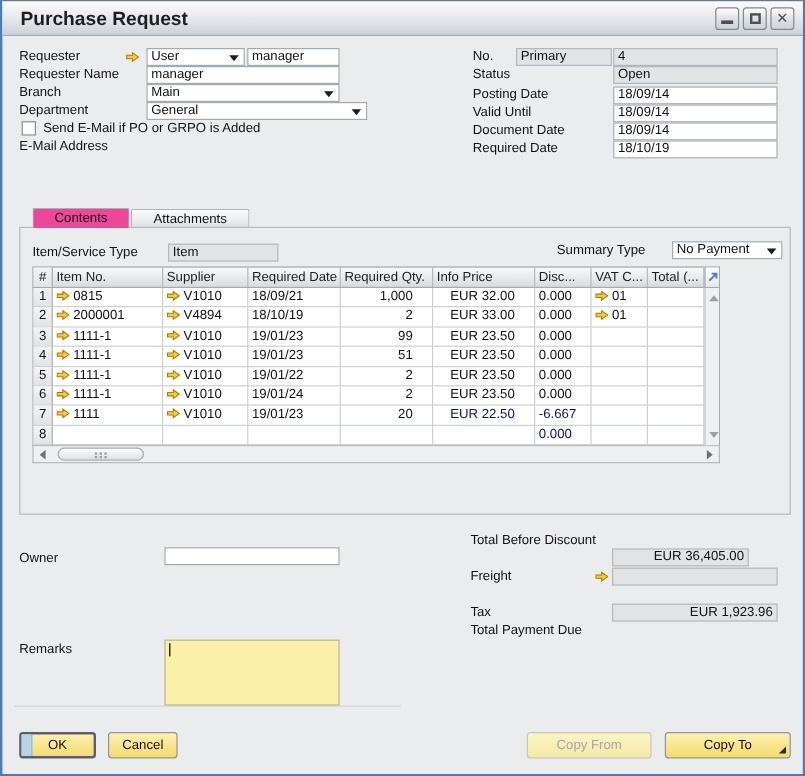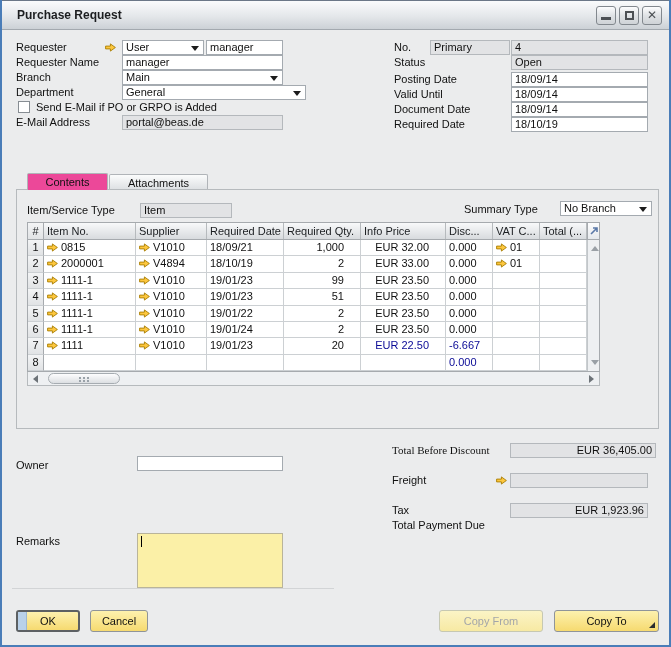--- a/index.html
+++ b/index.html
@@ -14,7 +14,7 @@
   .titlebar{position:absolute;left:-2px;top:0;width:671px;height:30px;
     background:linear-gradient(#fafbfc,#e4e7ea 55%,#ccd1d6);
     border:1px solid #6b7draft;border:1px solid #6b7787;border-bottom:1px solid #a3a9af;}
-  .title-text{position:absolute;left:16px;top:7px;font-size:12px;font-weight:bold;color:#1c1e20;}
+  .title-text{position:absolute;left:16px;top:7px;font-size:16px;font-weight:bold;color:#1c1e20;}
   .win-controls{position:absolute;right:8px;top:5px;display:flex;gap:3px;}
   .win-btn{width:20px;height:19px;border:1px solid #82888e;border-radius:3px;
     background:linear-gradient(#fdfdfe,#dfe2e5 50%,#cfd3d7);position:relative;cursor:pointer;}

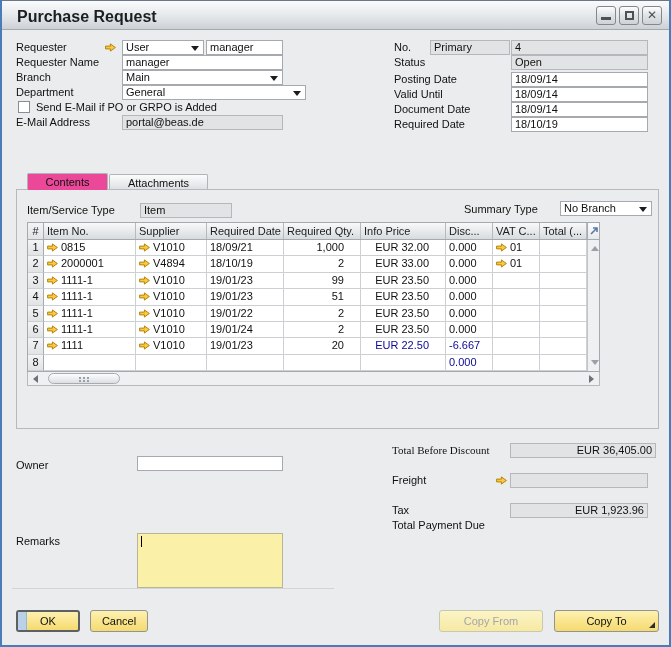--- a/index.html
+++ b/index.html
@@ -137,7 +137,6 @@
   <div class="lbl" style="left:34px;top:100px;">Send E-Mail if PO or GRPO is Added</div>
 
   <div class="lbl" style="left:14px;top:115px;">E-Mail Address</div>
-  <div class="fld ro" style="left:120px;top:115px;width:161px;">portal@beas.de</div>
 
   <div class="lbl" style="left:392px;top:40px;">No.</div>
   <div class="fld ro" style="left:428px;top:40px;width:80px;">Primary</div>

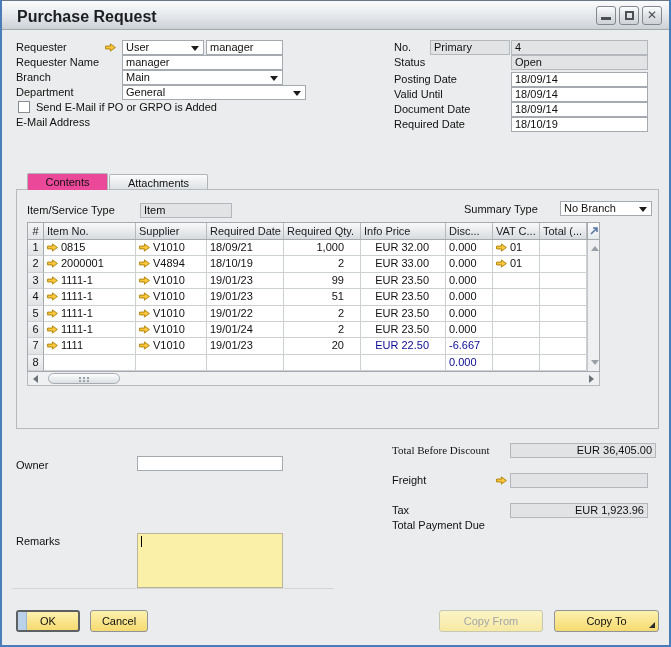--- a/index.html
+++ b/index.html
@@ -166,7 +166,7 @@
 
   <div class="lbl" style="left:462px;top:202px;z-index:2;">Summary Type</div>
   <div class="combo" style="left:558px;top:201px;width:92px;z-index:2;">
-    <span>No Branch</span>
+    <span>No Payment</span>
     <span class="dd-arrow"></span>
   </div>
 

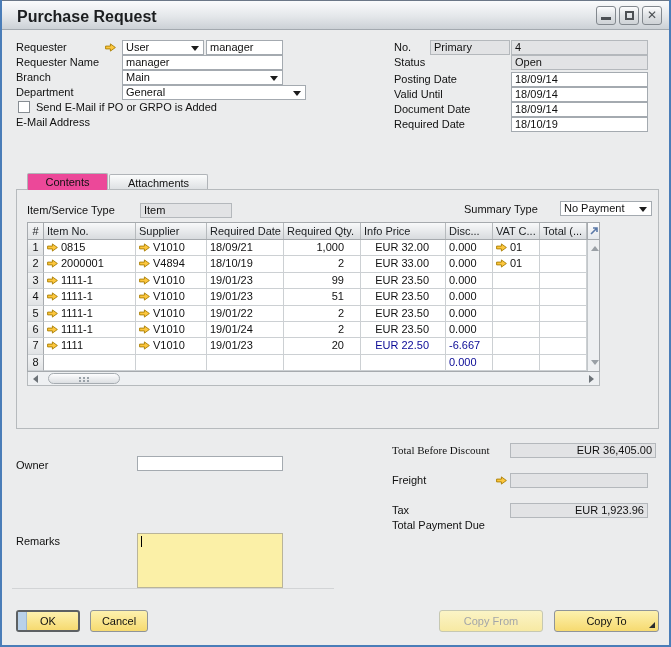--- a/index.html
+++ b/index.html
@@ -336,7 +336,7 @@
     <span></span>
   </div>
 
-  <div class="lbl" style="left:390px;top:443px;font-family:Liberation Serif, serif;">Total Before Discount</div>
+  <div class="lbl" style="left:390px;top:443px;">Total Before Discount</div>
   <div class="fld ro rt" style="left:508px;top:443px;width:146px;">EUR 36,405.00</div>
 
   <div class="lbl" style="left:390px;top:473px;">Freight</div>

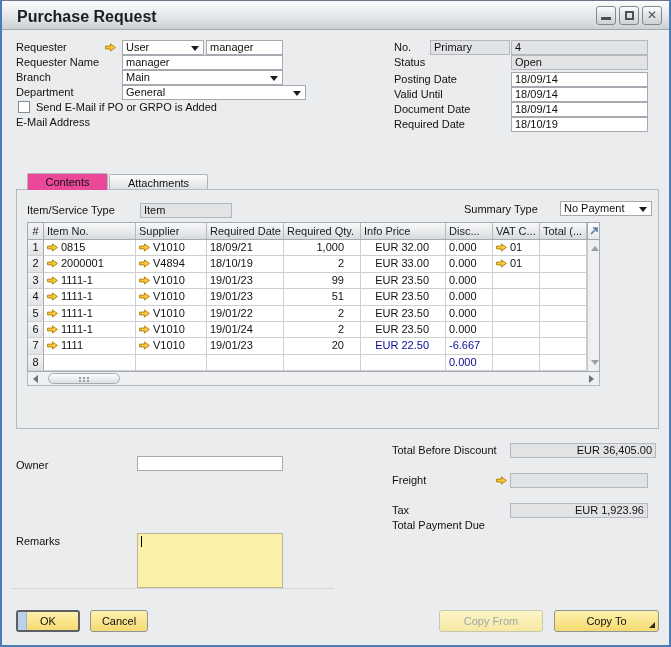--- a/index.html
+++ b/index.html
@@ -337,7 +337,7 @@
   </div>
 
   <div class="lbl" style="left:390px;top:443px;">Total Before Discount</div>
-  <div class="fld ro rt" style="left:508px;top:443px;width:146px;">EUR 36,405.00</div>
+  <div class="fld ro rt" style="left:508px;top:457px;width:114px;">EUR 36,405.00</div>
 
   <div class="lbl" style="left:390px;top:473px;">Freight</div>
   <span class="sap-arrow" style="position:absolute;left:494px;top:476px;"><svg width="11" height="9" viewBox="0 0 11 9">

